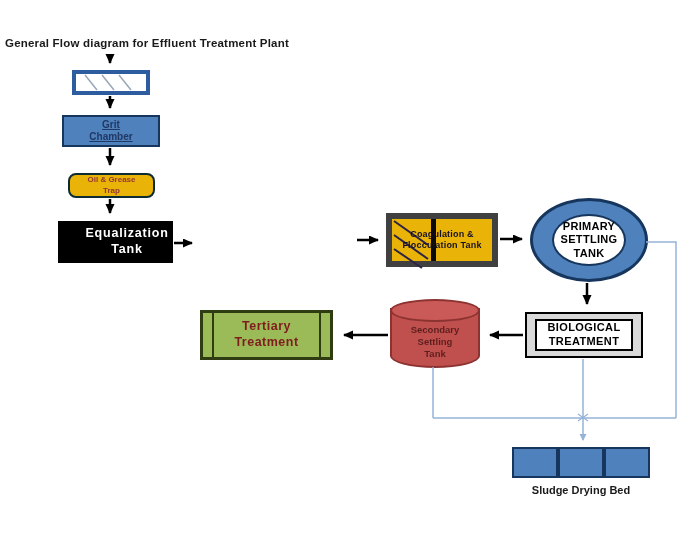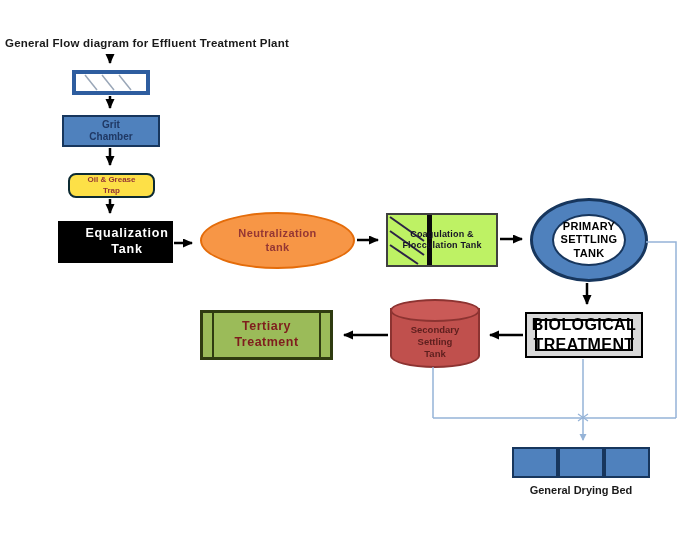--- a/index.html
+++ b/index.html
@@ -16,7 +16,7 @@
   
   #grit{left:62px;top:115px;width:98px;height:32px;background:#4f81bd;border:2px solid #17365d;
         display:flex;align-items:center;justify-content:center;}
-  #grit .lbl{font-size:10px;color:#1f3864;}
+  #grit .lbl{font-size:10px;color:#1f3864;text-decoration:underline;}
 
   
   #oil{left:68px;top:173px;width:87px;height:25px;background:#fde047;border:2px solid #0d2b33;

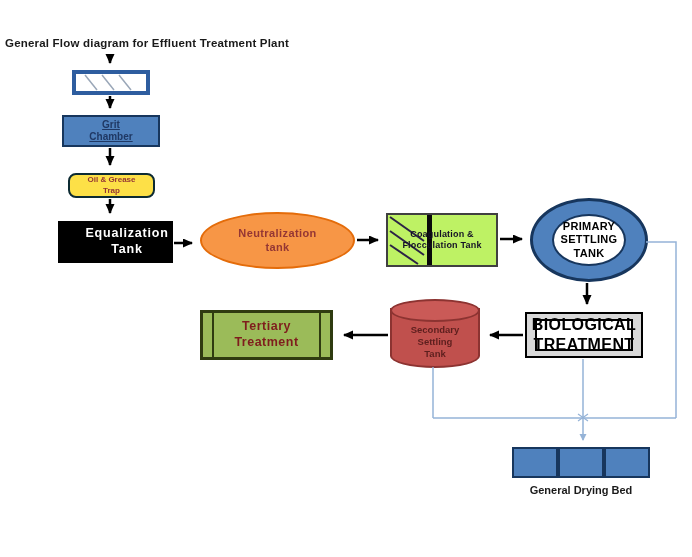--- a/index.html
+++ b/index.html
@@ -19,7 +19,7 @@
   #grit .lbl{font-size:10px;color:#1f3864;text-decoration:underline;}
 
   
-  #oil{left:68px;top:173px;width:87px;height:25px;background:#fde047;border:2px solid #0d2b33;
+  #oil{left:68px;top:173px;width:87px;height:25px;background:#eab308;border:2px solid #0d2b33;
        border-radius:8px;display:flex;align-items:center;justify-content:center;}
   #oil .lbl{font-size:8px;color:#943634;line-height:1.3;}
 

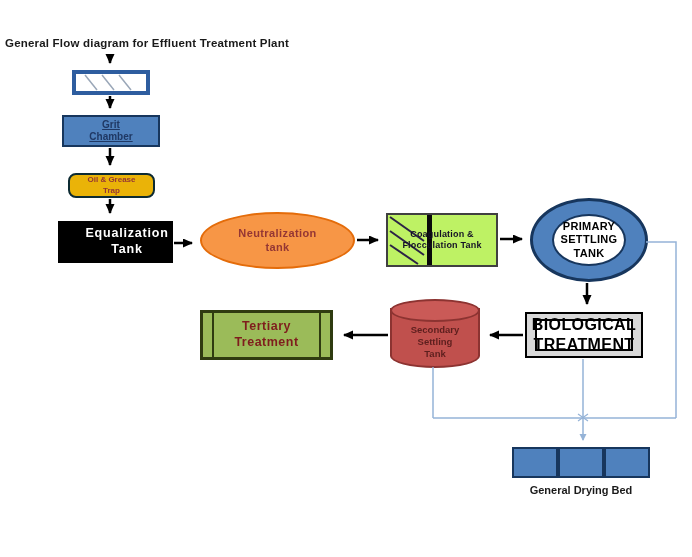--- a/index.html
+++ b/index.html
@@ -104,10 +104,6 @@
 Tank</div>
   </div>
 
-  <div id="neutral" class="abs">
-    <div class="lbl">Neutralization
-tank</div>
-  </div>
 
   <div id="coag" class="abs">
     <svg class="abs" style="left:0;top:0" width="39" height="50">

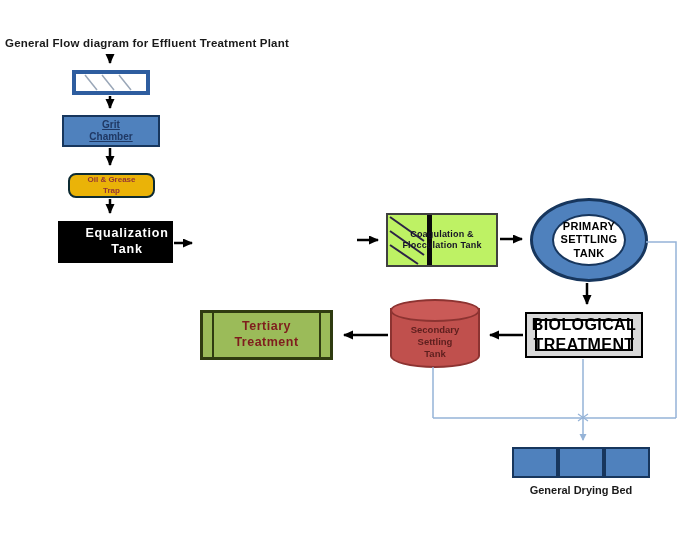--- a/index.html
+++ b/index.html
@@ -34,7 +34,7 @@
   #neutral .lbl{font-size:11px;color:#943634;letter-spacing:.4px;}
 
   
-  #coag{left:386px;top:213px;width:112px;height:54px;background:#bef264;border:2px solid #404040;}
+  #coag{left:386px;top:213px;width:112px;height:54px;background:#eab308;border:6px solid #404040;}
   #coag .bar{position:absolute;left:39px;top:0;bottom:0;width:5px;background:#0a0a0a;}
   #coag .lbl{position:absolute;left:0;right:0;top:50%;transform:translateY(-50%);
              font-size:9px;color:#141126;z-index:2;letter-spacing:.2px;}

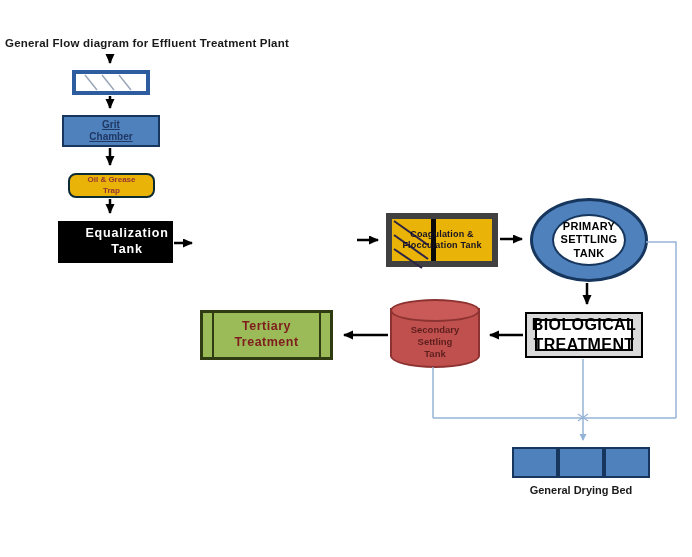--- a/index.html
+++ b/index.html
@@ -50,7 +50,7 @@
   #bio{left:525px;top:312px;width:118px;height:46px;background:#d9d9d9;border:2px solid #000;}
   #bio .inner{position:absolute;left:8px;right:8px;top:5px;bottom:5px;background:#fff;
               border:2px solid #000;display:flex;align-items:center;justify-content:center;}
-  #bio .lbl{font-size:16px;color:#000;letter-spacing:.4px;}
+  #bio .lbl{font-size:11px;color:#000;letter-spacing:.4px;}
 
   
   #secondary{left:390px;top:299px;width:90px;height:69px;}

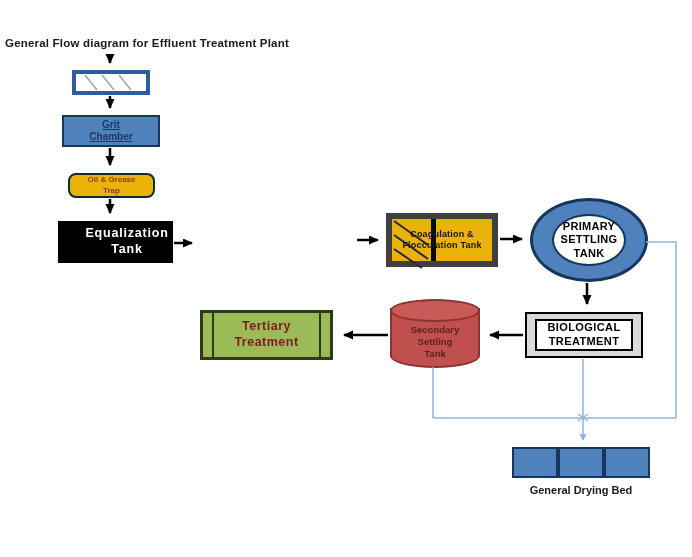--- a/index.html
+++ b/index.html
@@ -147,7 +147,7 @@
   <div id="bed1" class="abs bed"></div>
   <div id="bed2" class="abs bed"></div>
   <div id="bed3" class="abs bed"></div>
-  <div id="beds-label" class="abs">General Drying Bed</div>
+  <div id="beds-label" class="abs">Sludge Drying Bed</div>
 
   <svg id="wires" viewBox="0 0 692 557">
     <defs>

